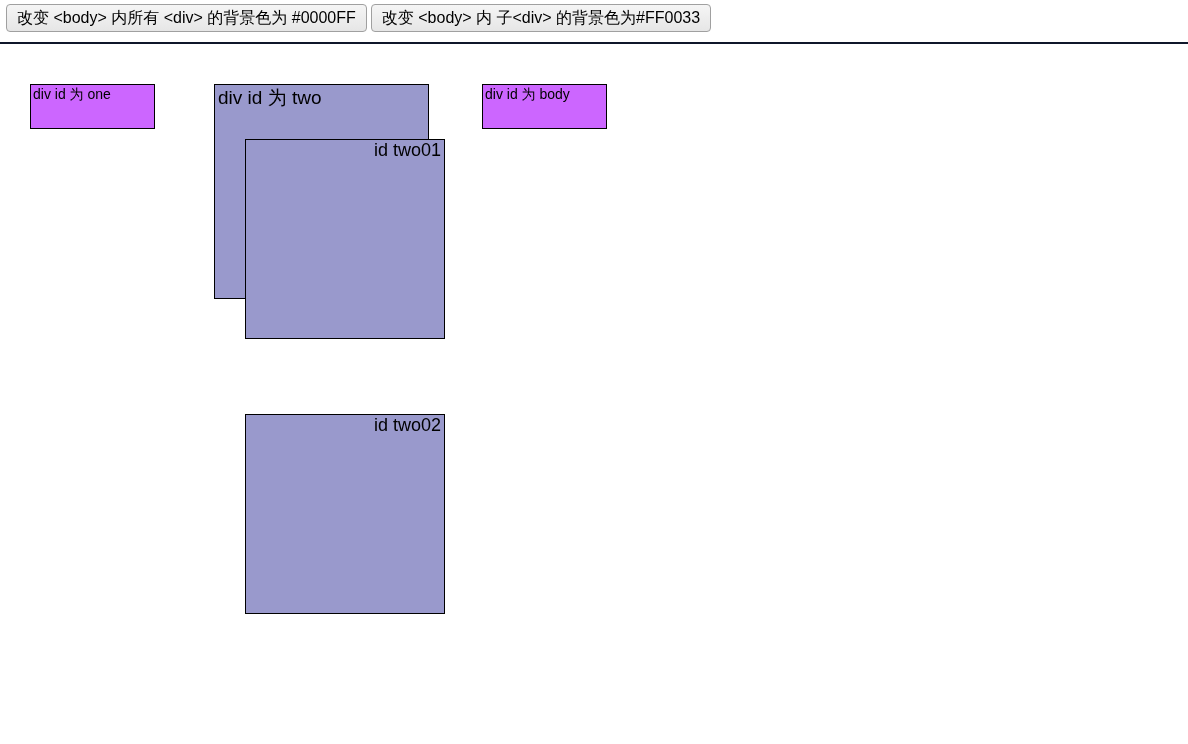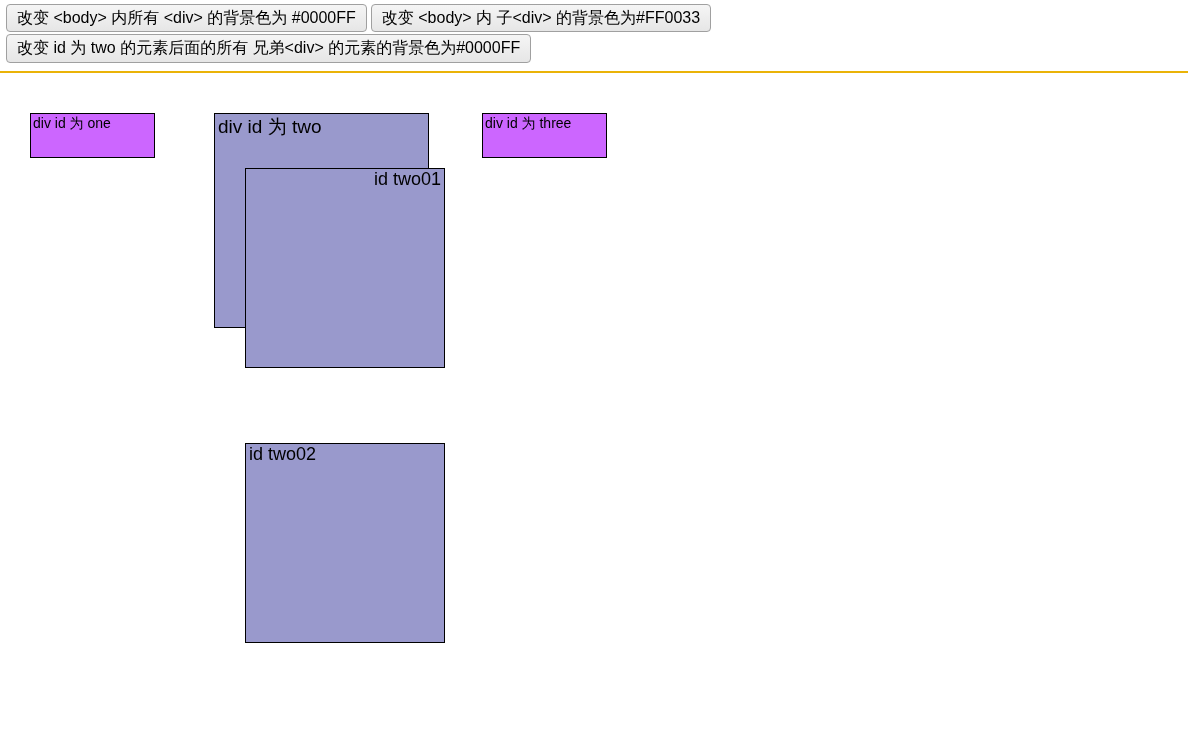--- a/index.html
+++ b/index.html
@@ -14,7 +14,7 @@
     }
     .button-bar {
       padding: 4px 6px 6px 6px;
-      border-bottom: 2px solid #eab308;
+      border-bottom: 2px solid #0f172a;
     }
     .btn-row {
       display: flex;

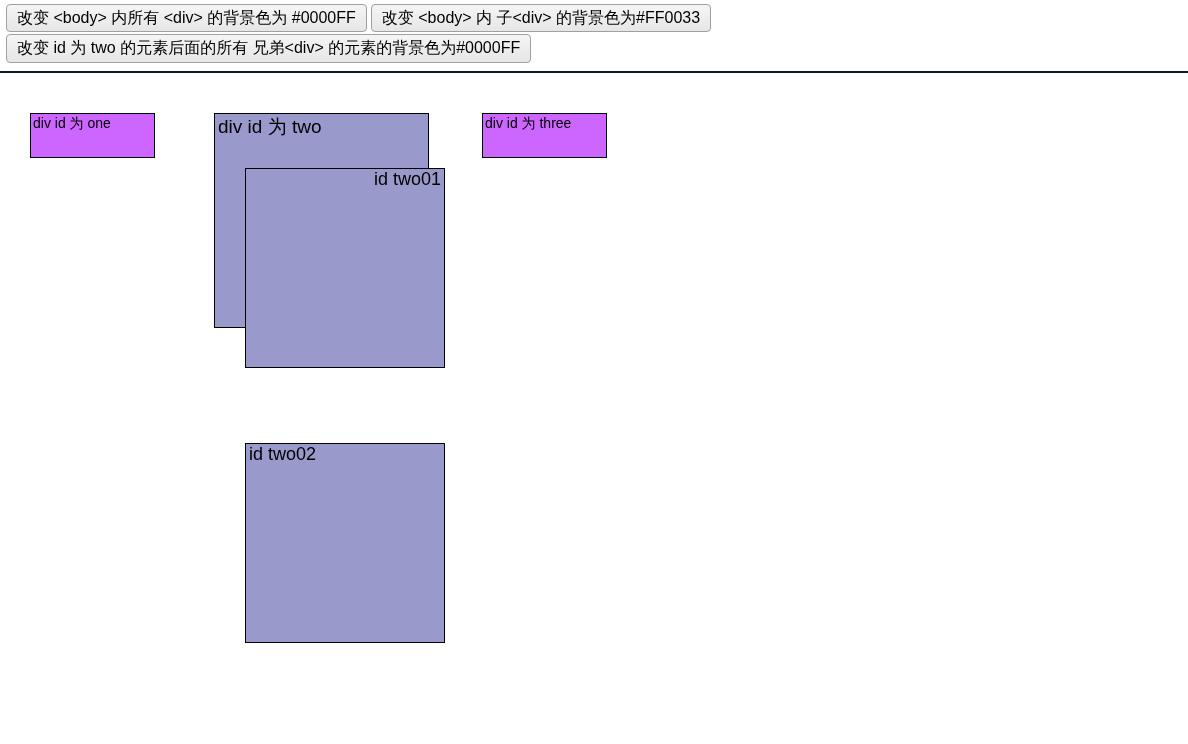--- a/index.html
+++ b/index.html
@@ -109,7 +109,6 @@
     <button class="ui-btn">改变 &lt;body&gt; 内 子&lt;div&gt; 的背景色为#FF0033</button>
   </div>
   <div class="btn-row">
-    <button class="ui-btn">改变 id 为 two 的元素后面的所有 兄弟&lt;div&gt; 的元素的背景色为#0000FF</button>
   </div>
 </div>
 

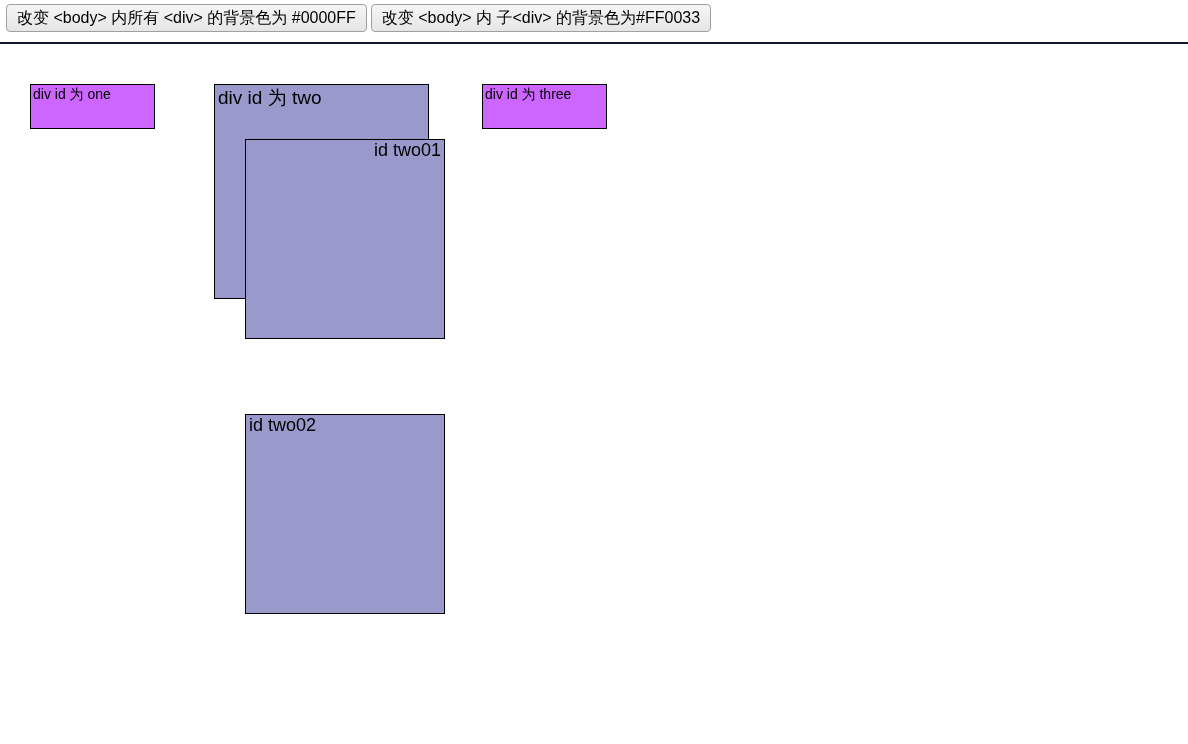--- a/index.html
+++ b/index.html
@@ -126,7 +126,7 @@
     <span>id two02</span>
   </div>
   <div class="box box-three">
-    <span>div id 为 three</span>
+    <span>div id 为 body</span>
   </div>
 </div>
 

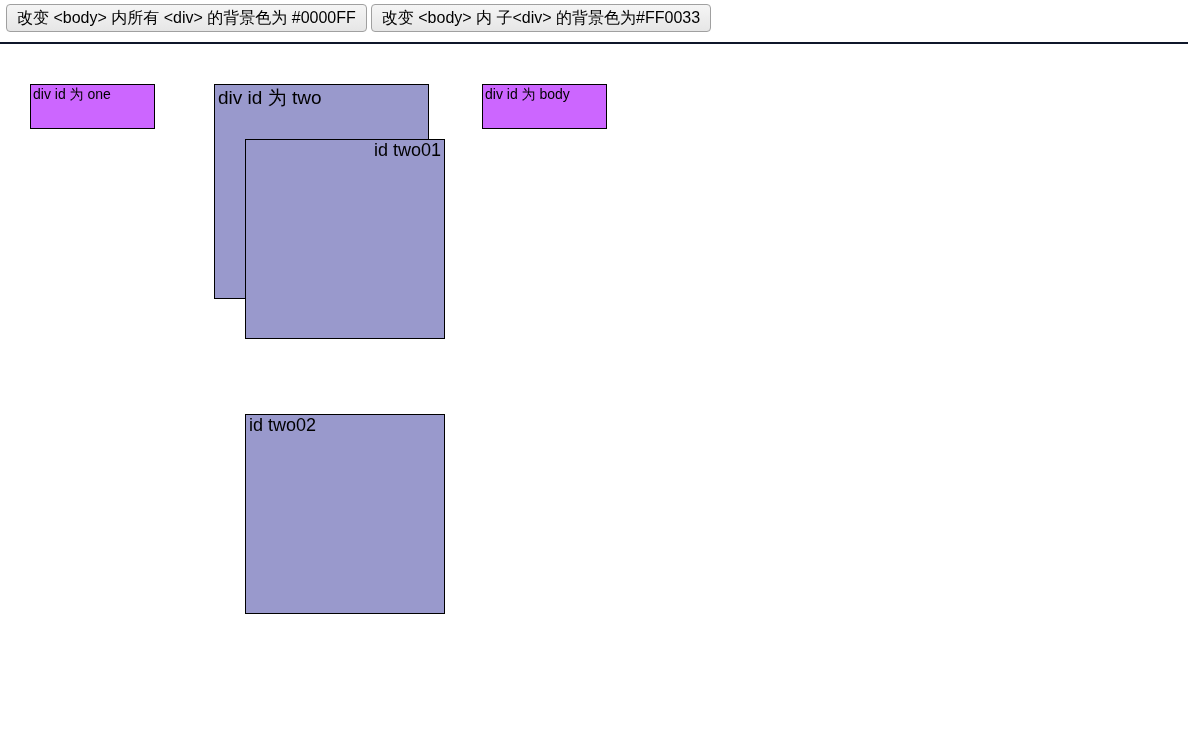--- a/index.html
+++ b/index.html
@@ -80,6 +80,7 @@
       background: #9999cc;
       font-size: 18px;
       padding: 0 3px;
+      text-align: right;
     }
     .box-three {
       left: 482px;

